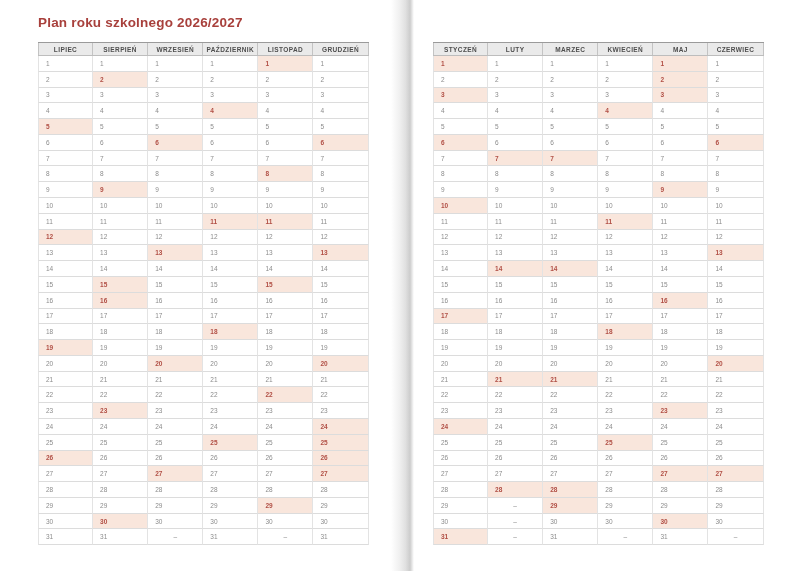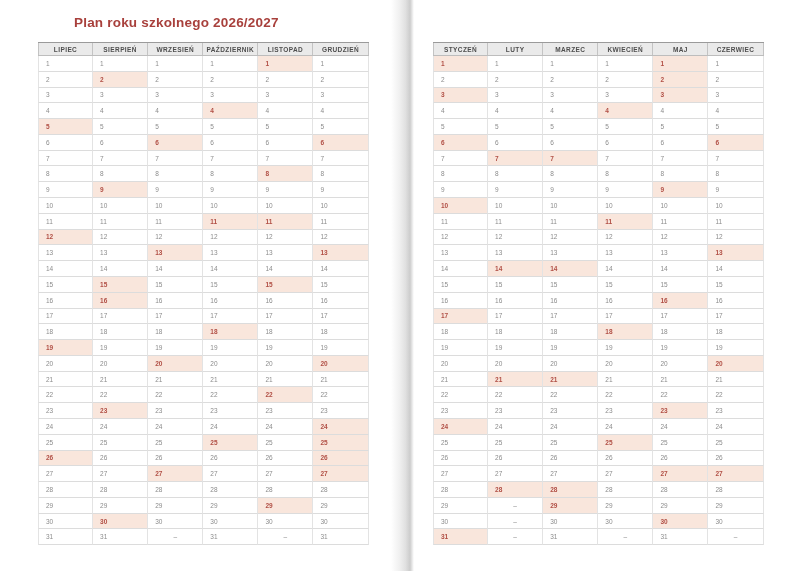--- a/index.html
+++ b/index.html
@@ -12,7 +12,6 @@
     position:absolute; left:38px; top:15px;
     font-size:13.5px; font-weight:700; letter-spacing:0.2px;
     color:var(--accent,#a8403c);
-    margin-left:36px;
   }
   .gutter {
     position:absolute; left:391px; top:0; width:28px; height:571px;

